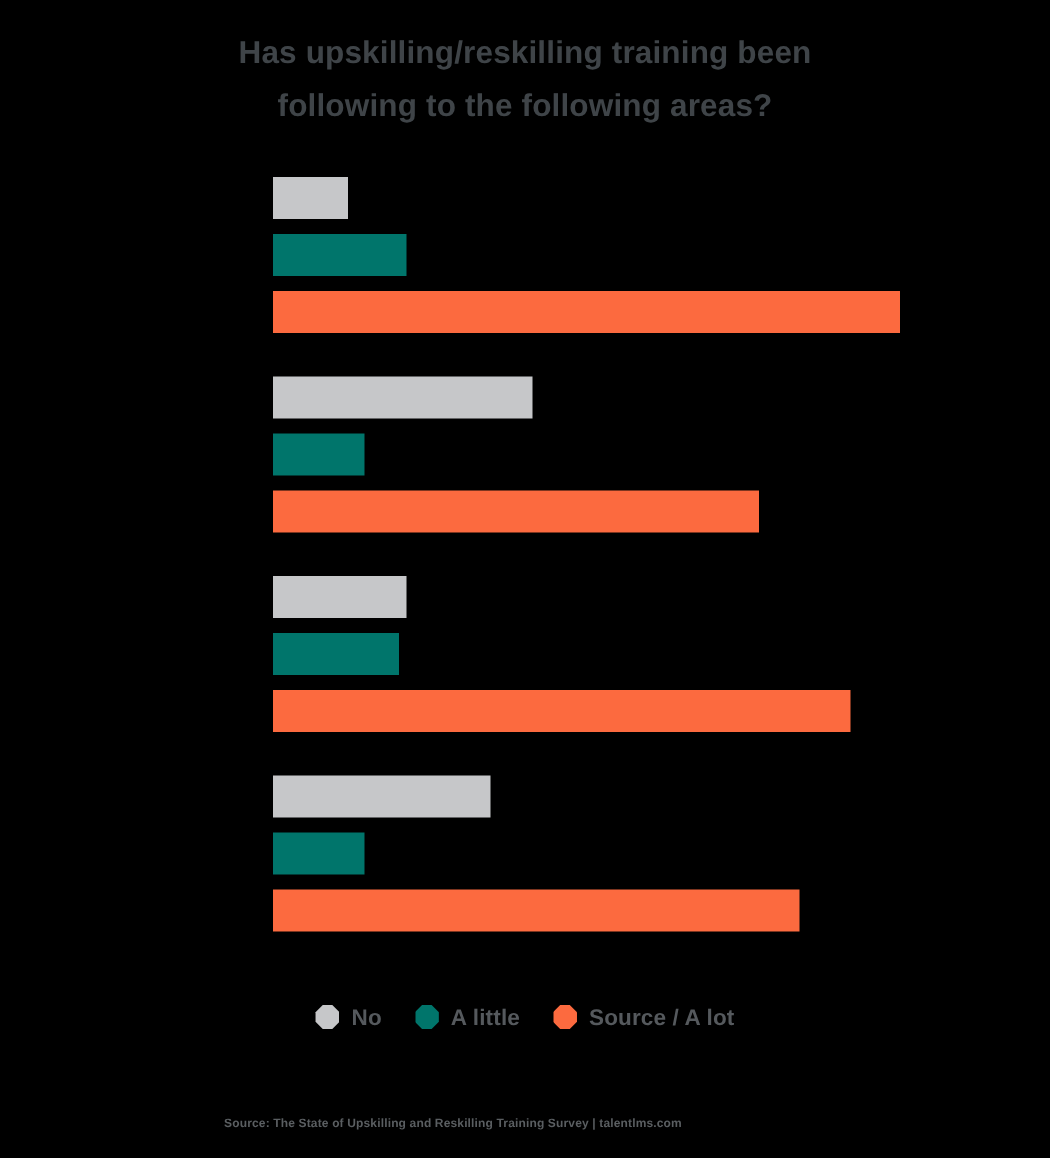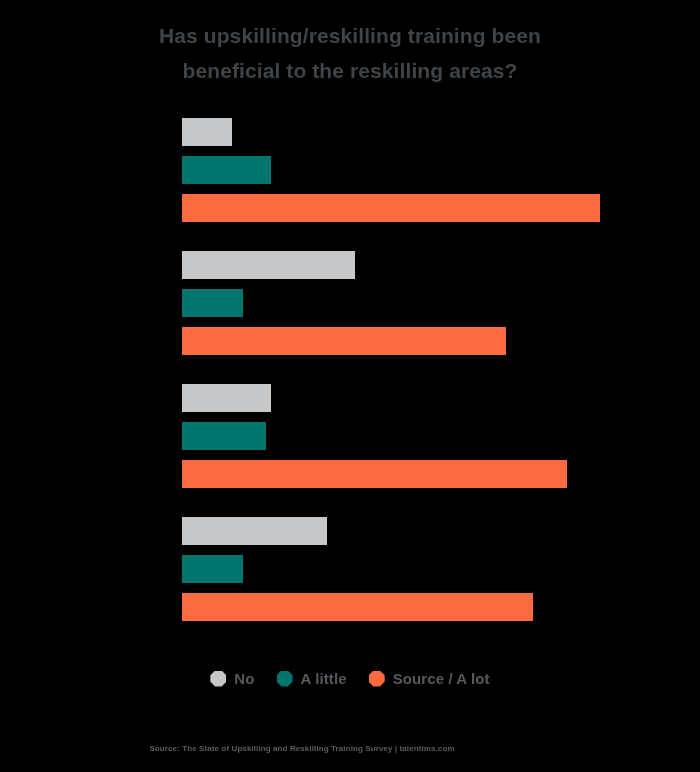--- a/index.html
+++ b/index.html
@@ -128,7 +128,7 @@
 
   <div class="chart-title">
     <span class="title-line">Has upskilling/reskilling training been</span>
-    <span class="title-line">beneficial to the reskilling areas?</span>
+    <span class="title-line">following to the following areas?</span>
   </div>
 
   <div class="plot-area">

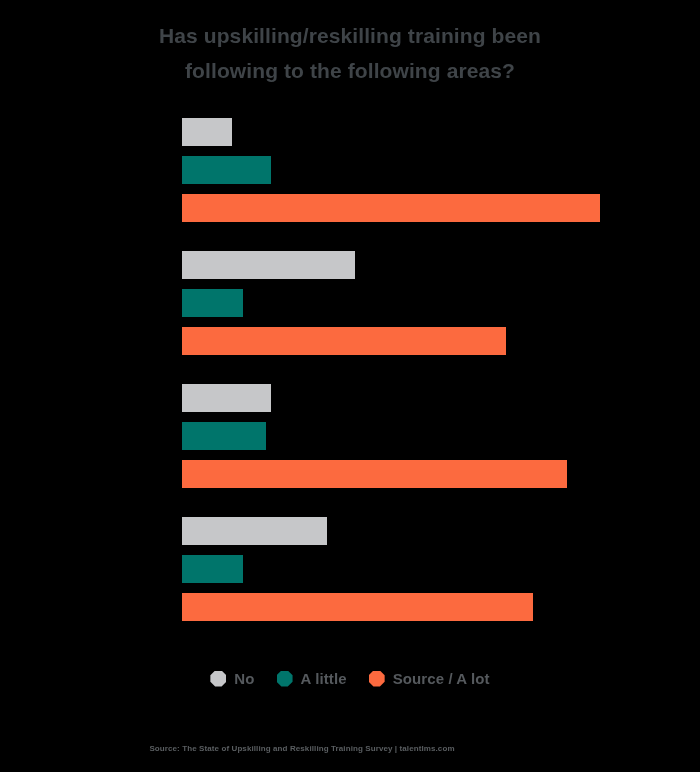--- a/index.html
+++ b/index.html
@@ -86,7 +86,6 @@
   }
   .legend-item {
     display: flex;
-    align-items: center;
     gap: 8px;
   }
   .legend-swatch {

